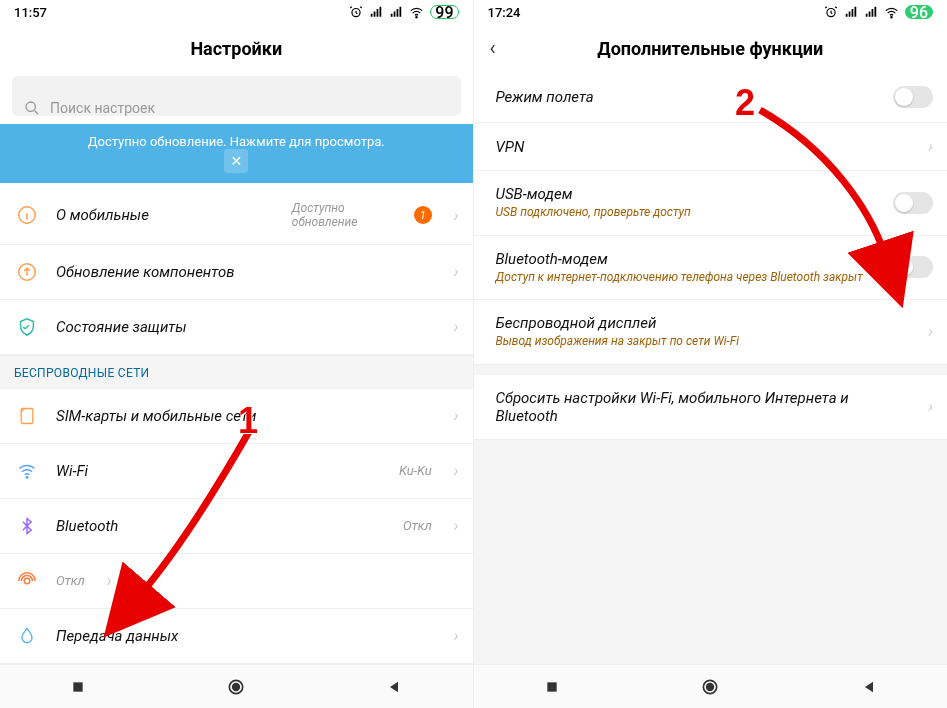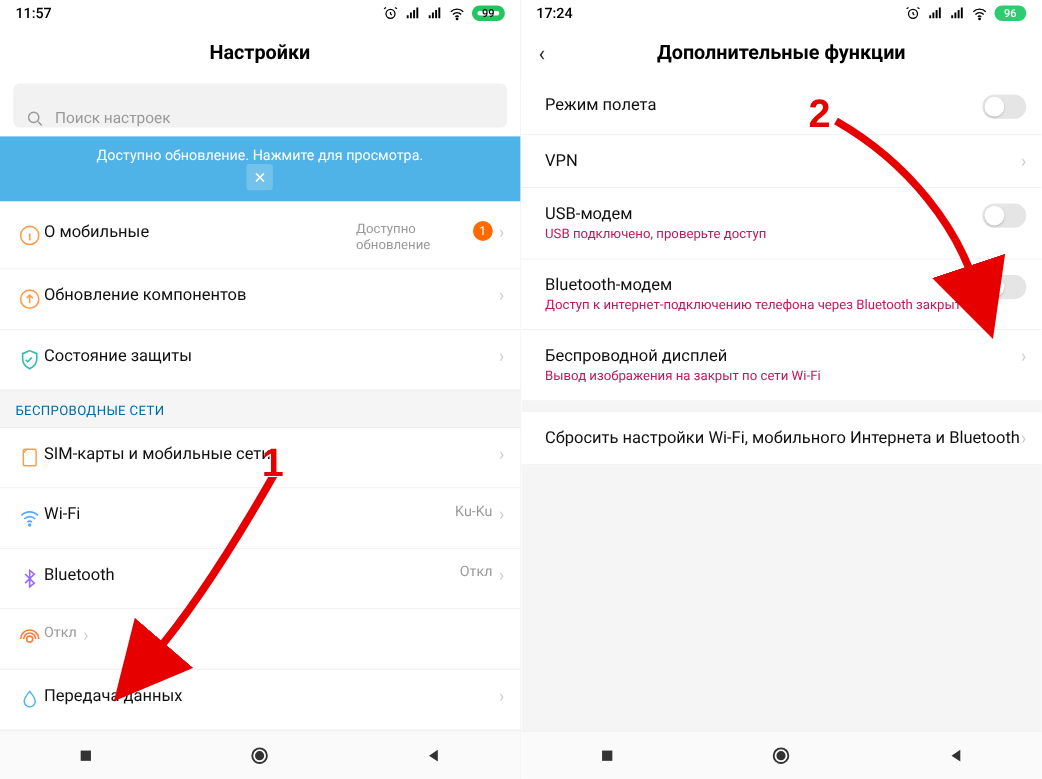--- a/index.html
+++ b/index.html
@@ -20,7 +20,7 @@
   .status-left { display: flex; align-items: center; gap: 4px; }
   .status-right { display: flex; align-items: center; gap: 6px; }
   .status-icon { display:inline-flex; align-items:center; justify-content:center; }
-  .battery-pill { border: 5px solid #22c55e; border-radius: 8px; padding: 0 4px; font-size: 10px; height: 14px; display: flex; align-items: center; }
+  .battery-pill { border: 1px solid #22c55e; border-radius: 8px; padding: 0 4px; font-size: 16px; height: 14px; display: flex; align-items: center; }
   .battery-pill.green { background: #2ecc71; border-color: #2ecc71; color: #fff; border-radius: 7px; }
 
   

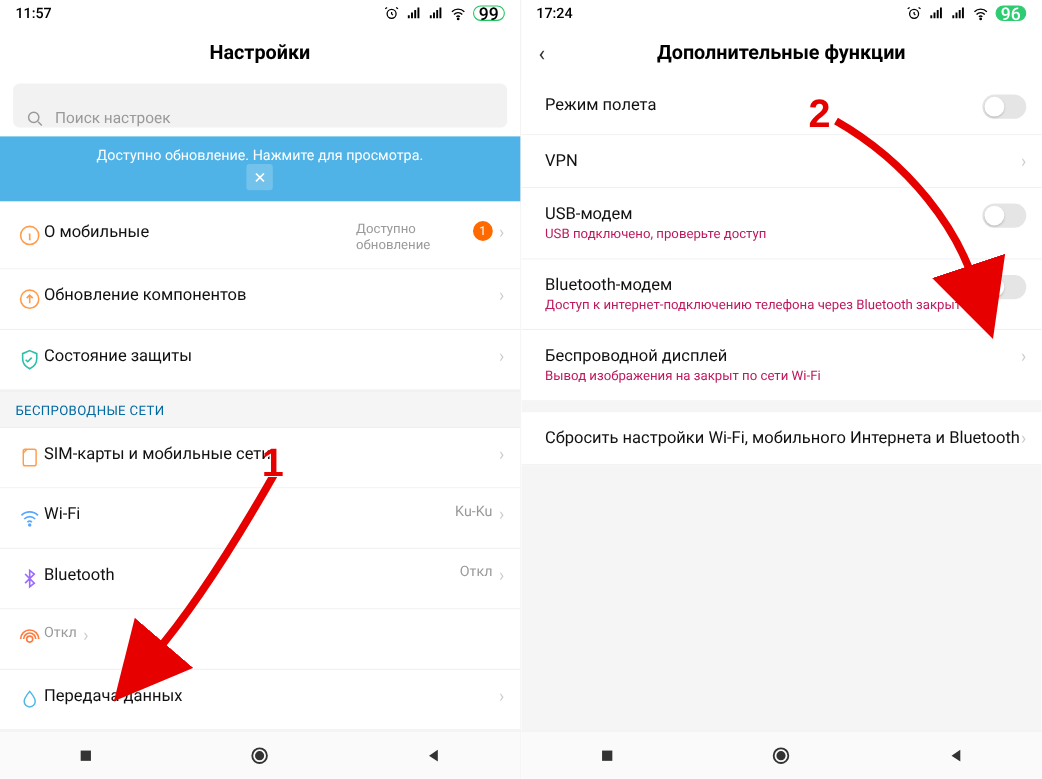--- a/index.html
+++ b/index.html
@@ -69,11 +69,13 @@
   }
   .row {
     display: flex;
-    align-items: flex-start;
+    align-items: center;
     padding: 14px 14px;
     border-bottom: 1px solid #f0f0f0;
     background: #fff;
     cursor: pointer;
+    gap: 16px;
+    font-style: italic;
   }
   .row.noicon { padding-left: 22px; }
   .row-icon { width: 26px; height: 26px; display:flex; align-items:center; justify-content:center; }

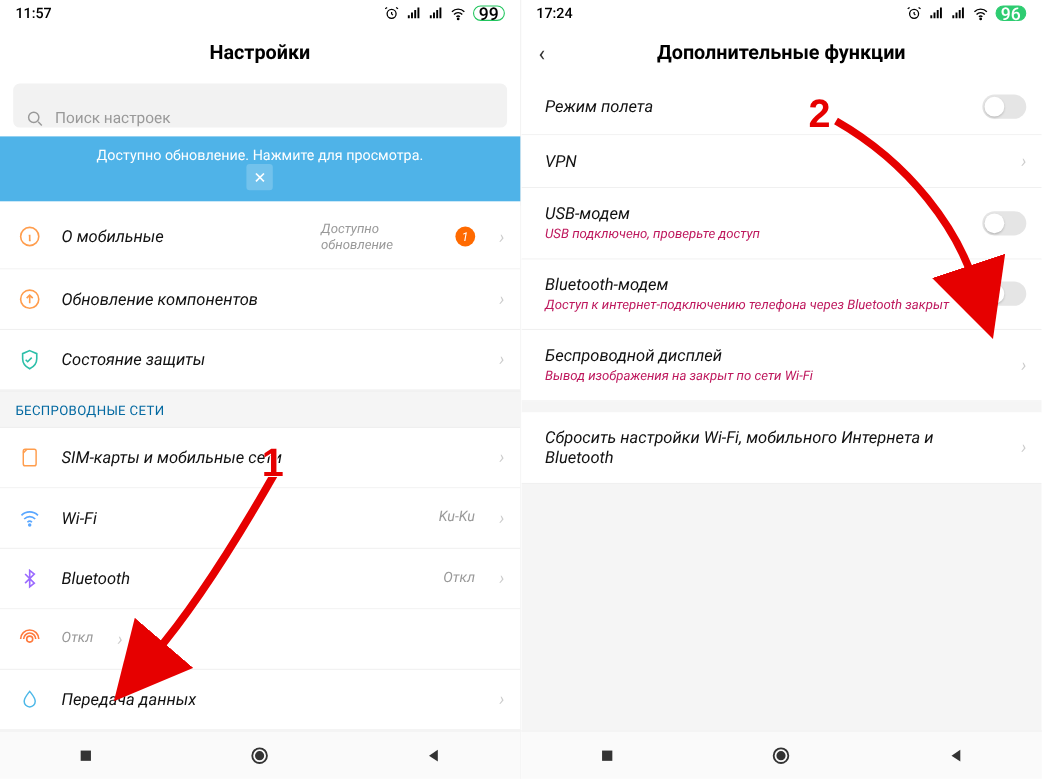--- a/index.html
+++ b/index.html
@@ -81,7 +81,7 @@
   .row-icon { width: 26px; height: 26px; display:flex; align-items:center; justify-content:center; }
   .row-body { flex: 1; display: flex; flex-direction: column; }
   .row-title { font-size: 15px; color: #111; }
-  .row-sub { font-size: 12px; color: #be185d; margin-top: 2px; line-height: 1.3; }
+  .row-sub { font-size: 12px; color: #a16207; margin-top: 2px; line-height: 1.3; }
   .row-value { font-size: 13px; color: #999; margin-right: 6px; }
   .row-value.small { font-size: 12px; max-width: 100px; line-height: 1.2; }
   .chev { color: #ccc; font-size: 16px; }

